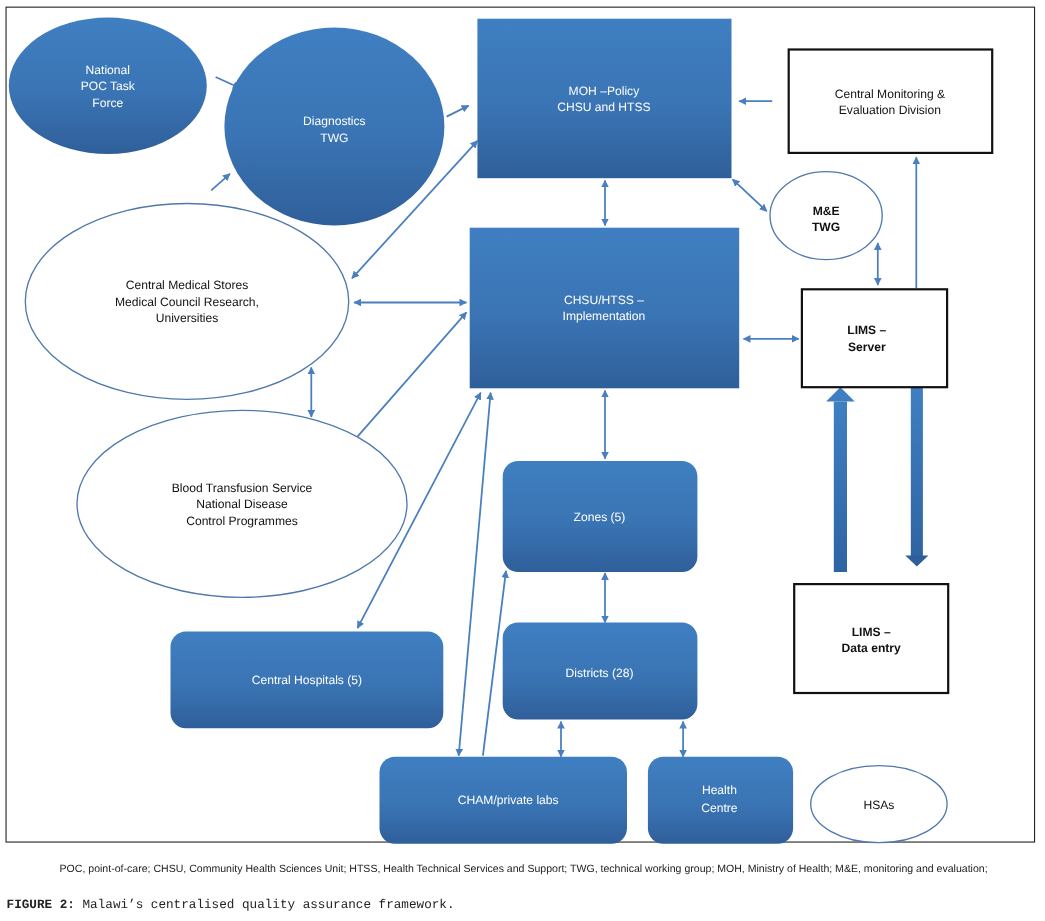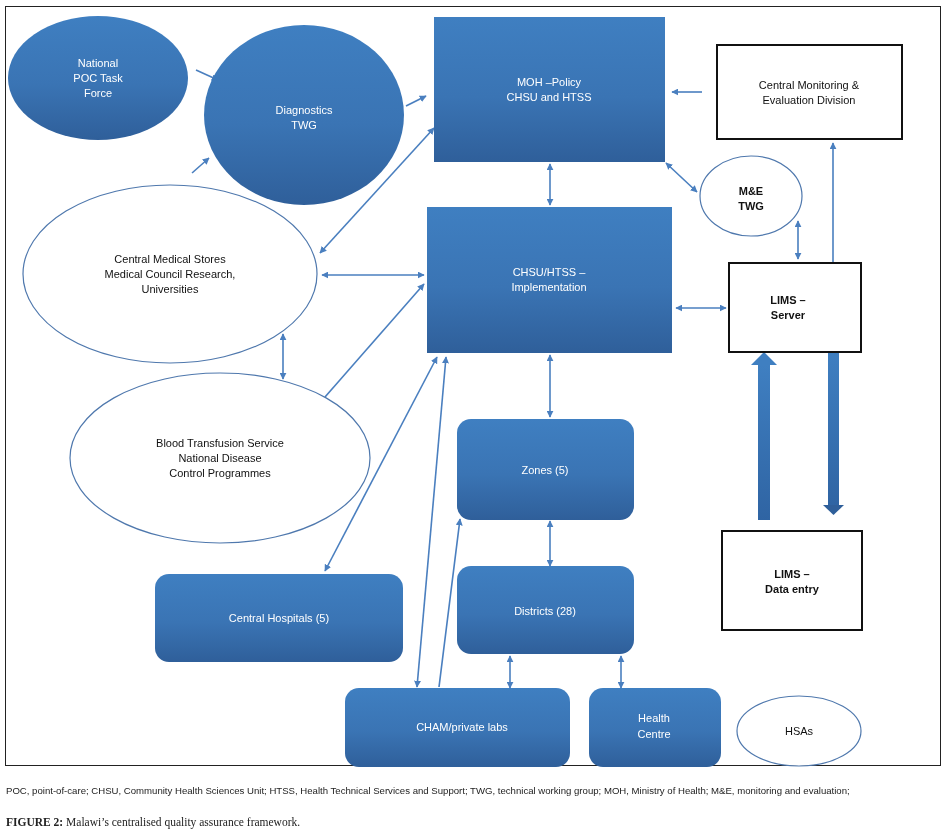--- a/index.html
+++ b/index.html
@@ -10,7 +10,7 @@
   .light { fill: #ffffff; }
   .dark { fill: #111111; }
   .bold { font-weight: bold; }
-  #legend { position: absolute; left: 6px; top: 784px; width: 940px; font-size: 9.6px; line-height: 13px; color: #222; font-family: "Liberation Sans", sans-serif; }
+  #legend { position: absolute; left: 6px; top: 784px; width: 940px; font-size: 9.6px; line-height: 13px; color: #222; font-family: "Liberation Sans", sans-serif; text-align: center; }
   #caption { position: absolute; left: 6px; top: 816px; font-size: 11.5px; color: #222; font-family: Liberation Serif, serif; }
   #caption .lbl { font-weight: bold; }
 </style>

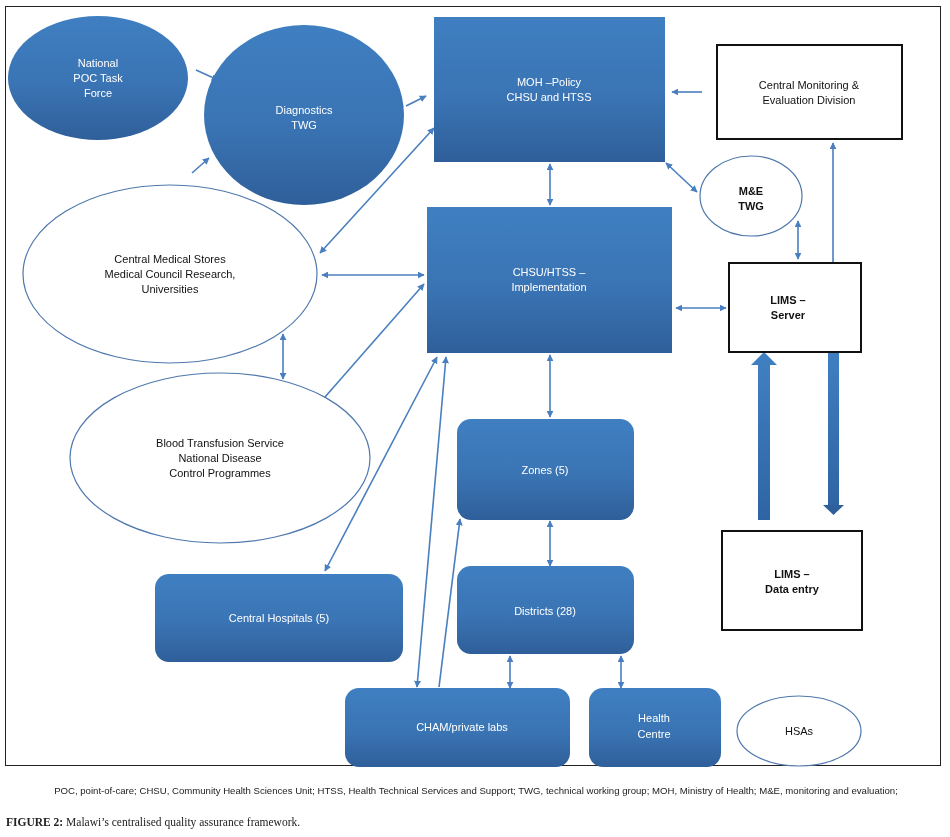--- a/index.html
+++ b/index.html
@@ -11,7 +11,7 @@
   .dark { fill: #111111; }
   .bold { font-weight: bold; }
   #legend { position: absolute; left: 6px; top: 784px; width: 940px; font-size: 9.6px; line-height: 13px; color: #222; font-family: "Liberation Sans", sans-serif; text-align: center; }
-  #caption { position: absolute; left: 6px; top: 816px; font-size: 11.5px; color: #222; font-family: Liberation Serif, serif; }
+  #caption { position: absolute; left: 6px; top: 816px; font-size: 11.5px; color: #222; font-family: Liberation Mono, monospace; }
   #caption .lbl { font-weight: bold; }
 </style>
 </head>

